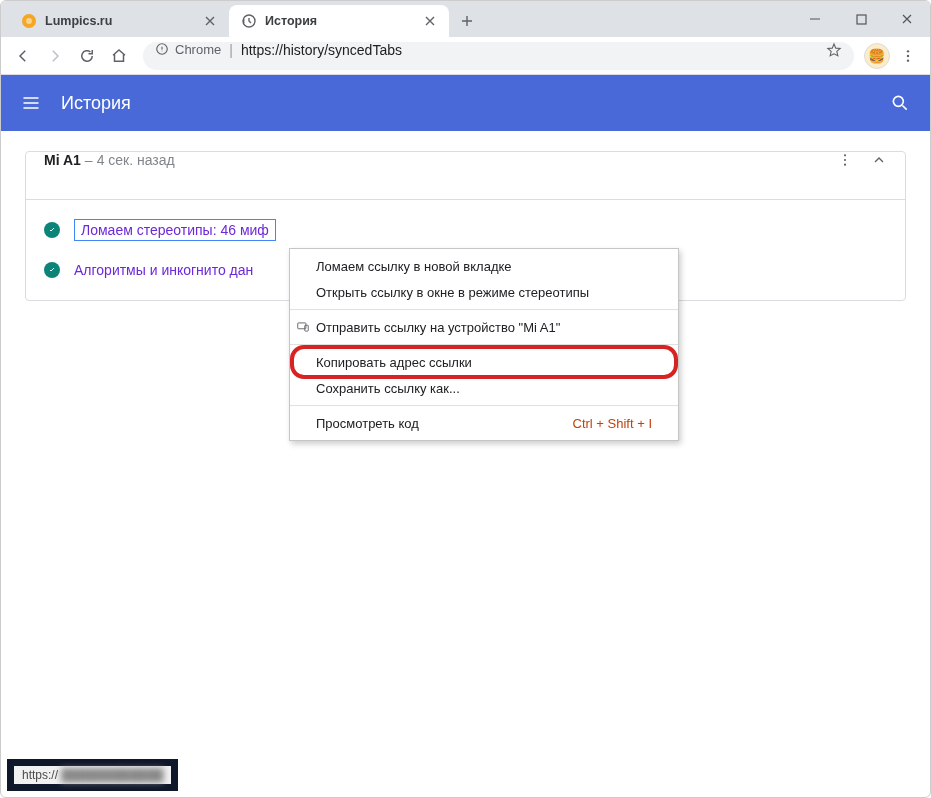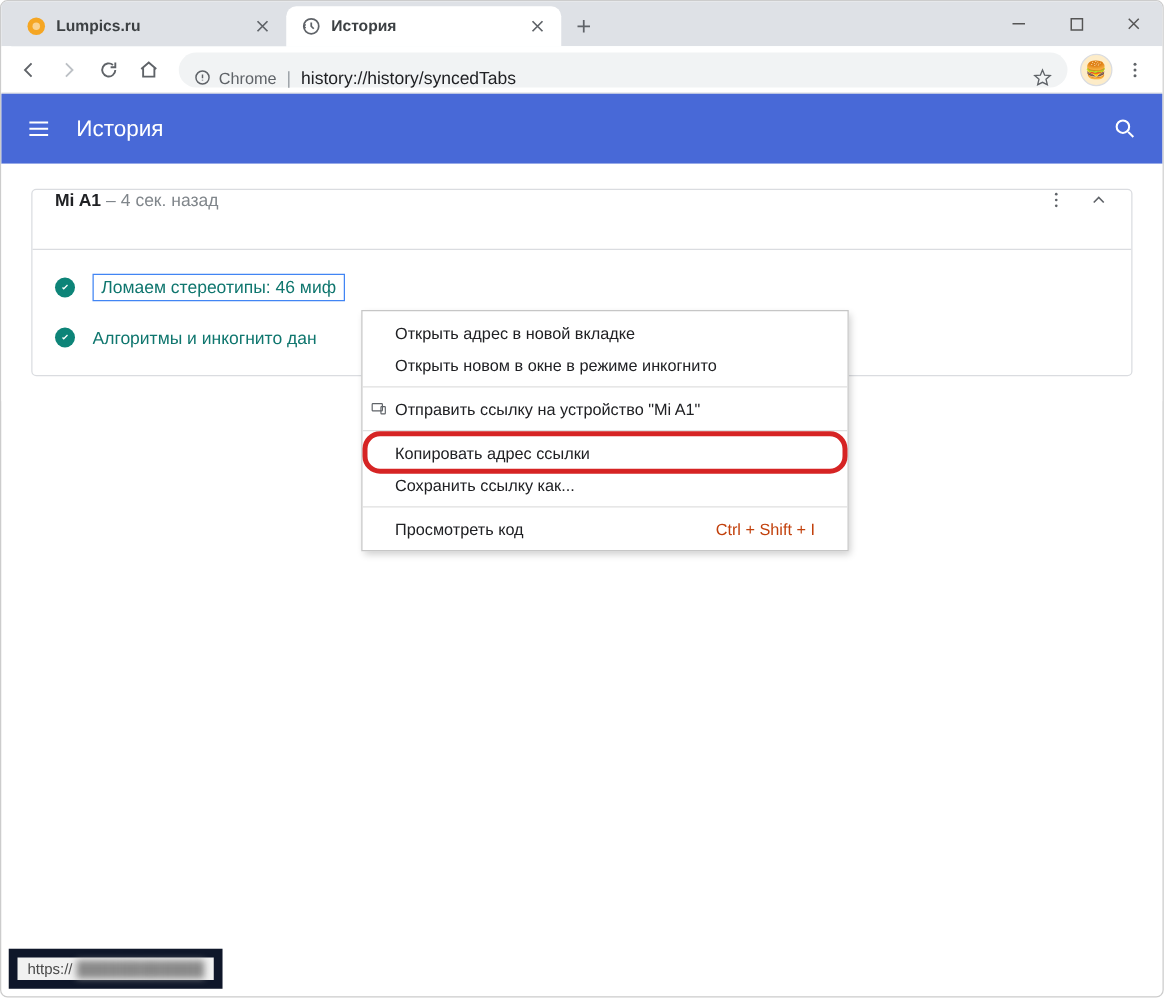--- a/index.html
+++ b/index.html
@@ -21,7 +21,7 @@
 .toolbar { height: 38px; background: #fff; border-bottom: 1px solid #dadce0; display: flex; align-items: center; padding: 0 8px; gap: 4px; }
 .navbtn { width: 28px; height: 28px; display: flex; align-items: center; justify-content: center; color: #5f6368; border-radius: 50%; cursor: pointer; }
 .navbtn.disabled { color: #bdc1c6; cursor: default; }
-.omnibox { flex: 1; height: 28px; background: #f1f3f4; border-radius: 14px; display: flex; align-items: flex-end; padding: 0 12px; gap: 8px; font-size: 14px; margin: 0 6px; }
+.omnibox { flex: 1; height: 28px; background: #f1f3f4; border-radius: 14px; display: flex; align-items: flex-start; padding: 0 12px; gap: 8px; font-size: 14px; margin: 0 6px; }
 .omnibox .lock { color: #5f6368; font-size: 13px; display:flex; align-items:center; gap:6px;}
 .omnibox .chrome-label { color: #5f6368; }
 .omnibox .sep { color: #9aa0a6; }

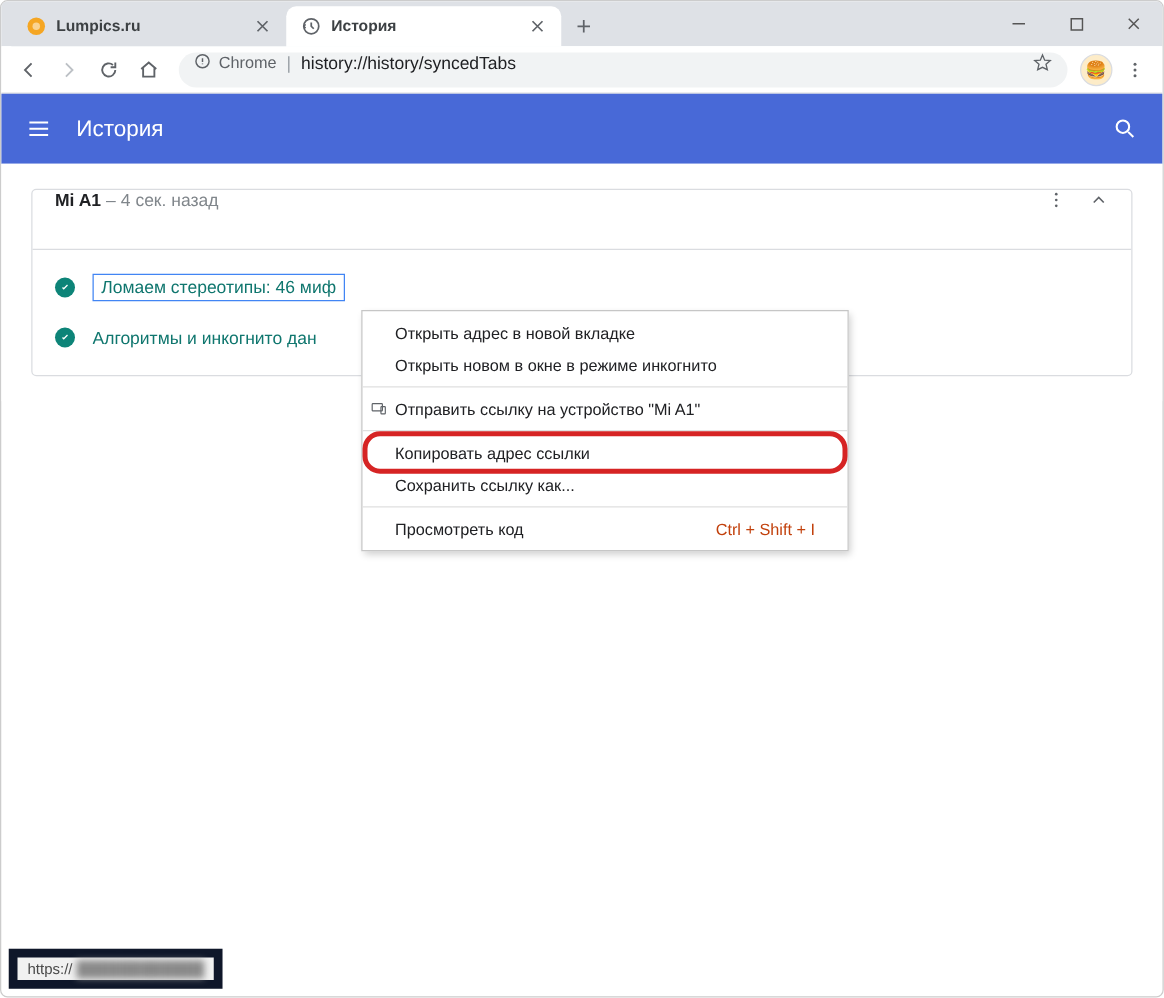--- a/index.html
+++ b/index.html
@@ -152,7 +152,7 @@
       <span class="chrome-label">Chrome</span>
     </span>
     <span class="sep">|</span>
-    <span class="url">history://history/syncedTabs</span>
+    <span class="url">https://history/syncedTabs</span>
     <span class="star">
         <svg width="16" height="16" viewBox="0 0 24 24">
           <path d="M12 3l2.6 6.2 6.7.5-5.1 4.4 1.6 6.5L12 17.8 6.2 20.6l1.6-6.5L2.7 9.7l6.7-.5L12 3z" fill="none" stroke="#5f6368" stroke-width="1.6"></path>

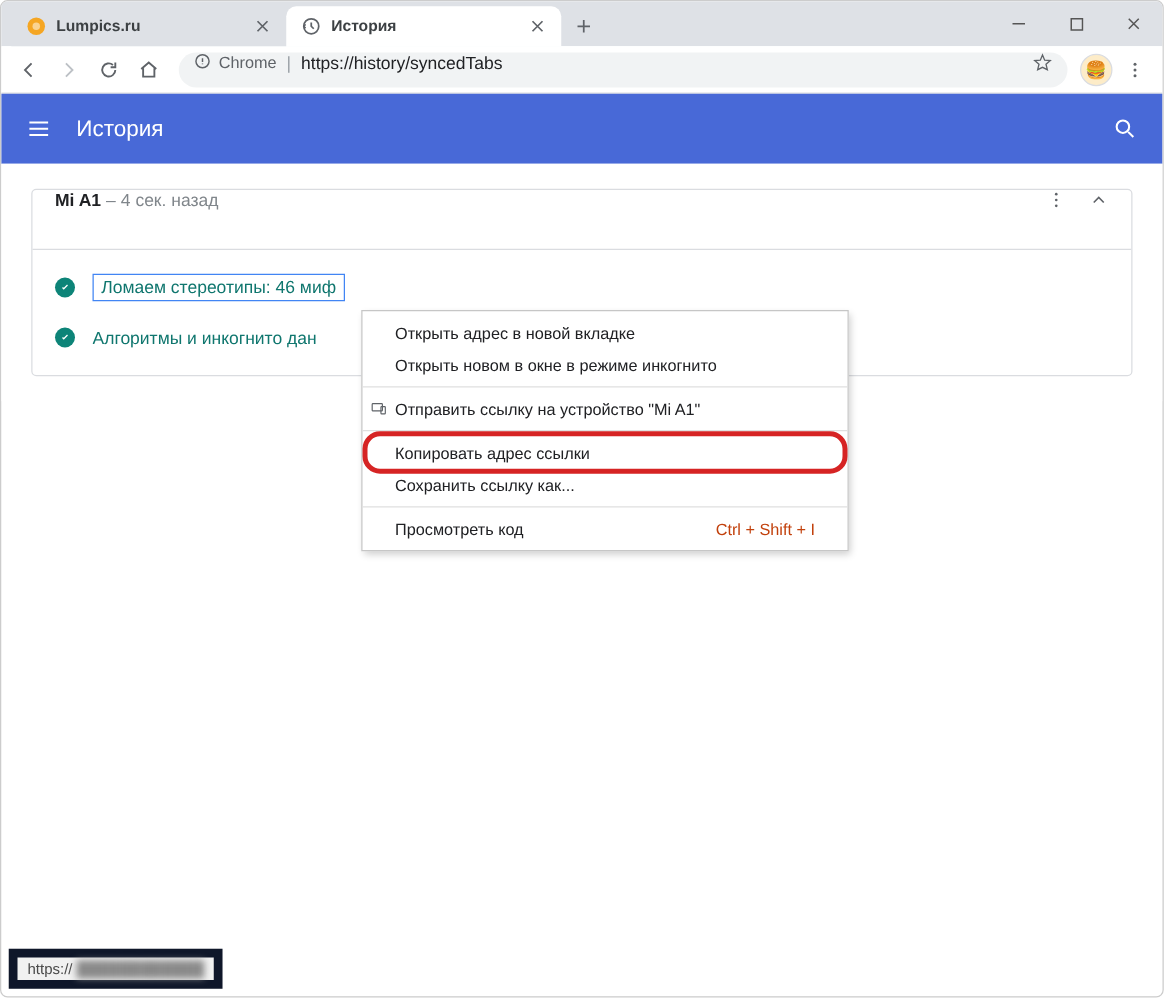--- a/index.html
+++ b/index.html
@@ -47,7 +47,7 @@
 .card-body { padding: 10px 0; }
 .entry { display: flex; align-items: center; height: 40px; padding: 0 18px; gap: 14px; cursor: pointer; }
 .entry .eicon { width: 16px; height: 16px; border-radius: 50%; background: #0d8478; flex-shrink: 0; display:flex; align-items:center; justify-content:center; }
-.entry .etext { font-size: 14px; color: #0f766e; white-space: nowrap; overflow: hidden; text-overflow: ellipsis; }
+.entry .etext { font-size: 14px; color: #6d28d9; white-space: nowrap; overflow: hidden; text-overflow: ellipsis; }
 .entry.selected .etext-wrap { border: 1px solid #4285f4; padding: 1px 6px; }
 .entry .etext-wrap { display:inline-block; }
 

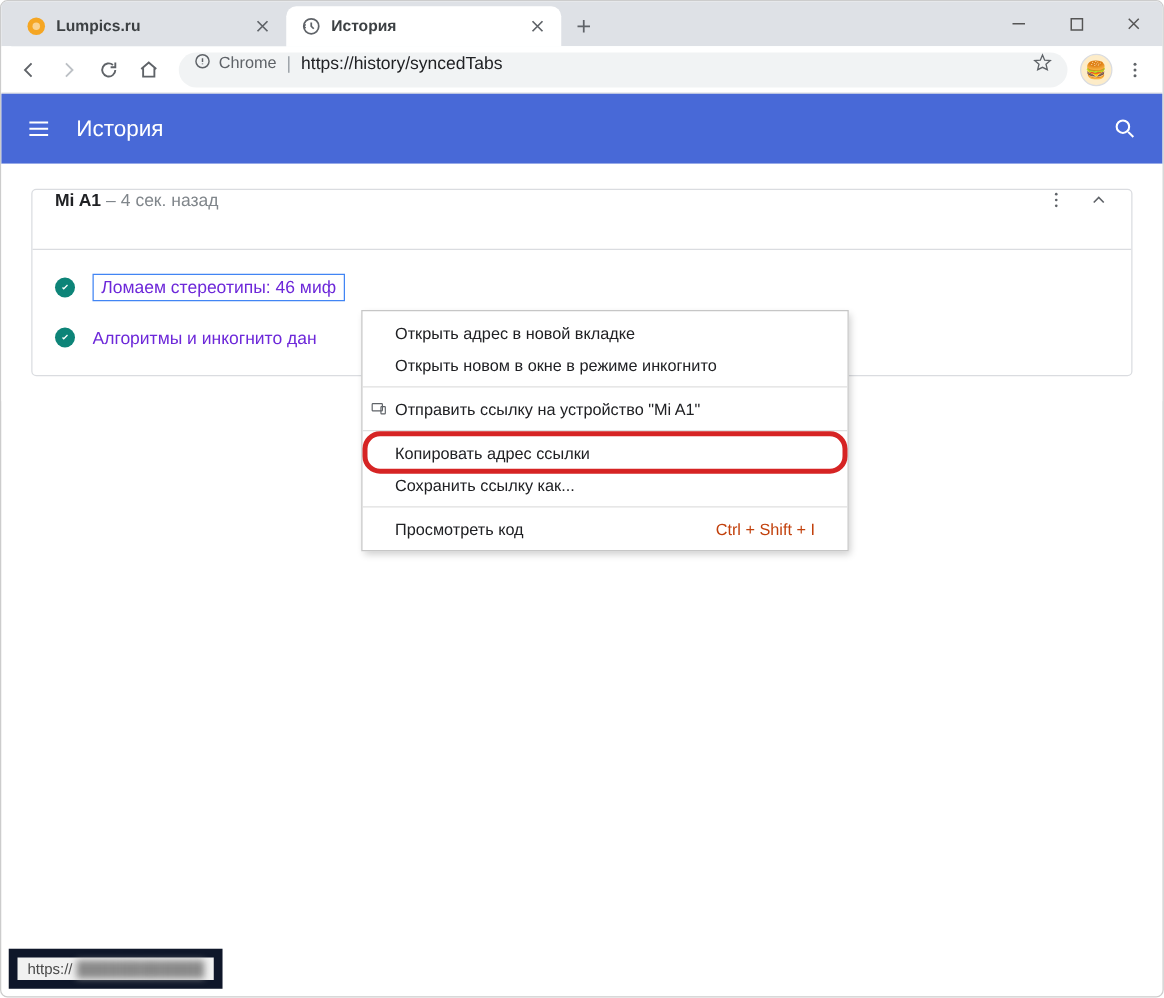--- a/index.html
+++ b/index.html
@@ -228,7 +228,7 @@
 
 <div class="ctxmenu">
   <div class="ctxitem">
-      <span>Открыть адрес в новой вкладке</span>
+      <span>Ломаем ссылку в новой вкладке</span>
     </div>
   <div class="ctxitem">
       <span>Открыть новом в окне в режиме инкогнито</span>

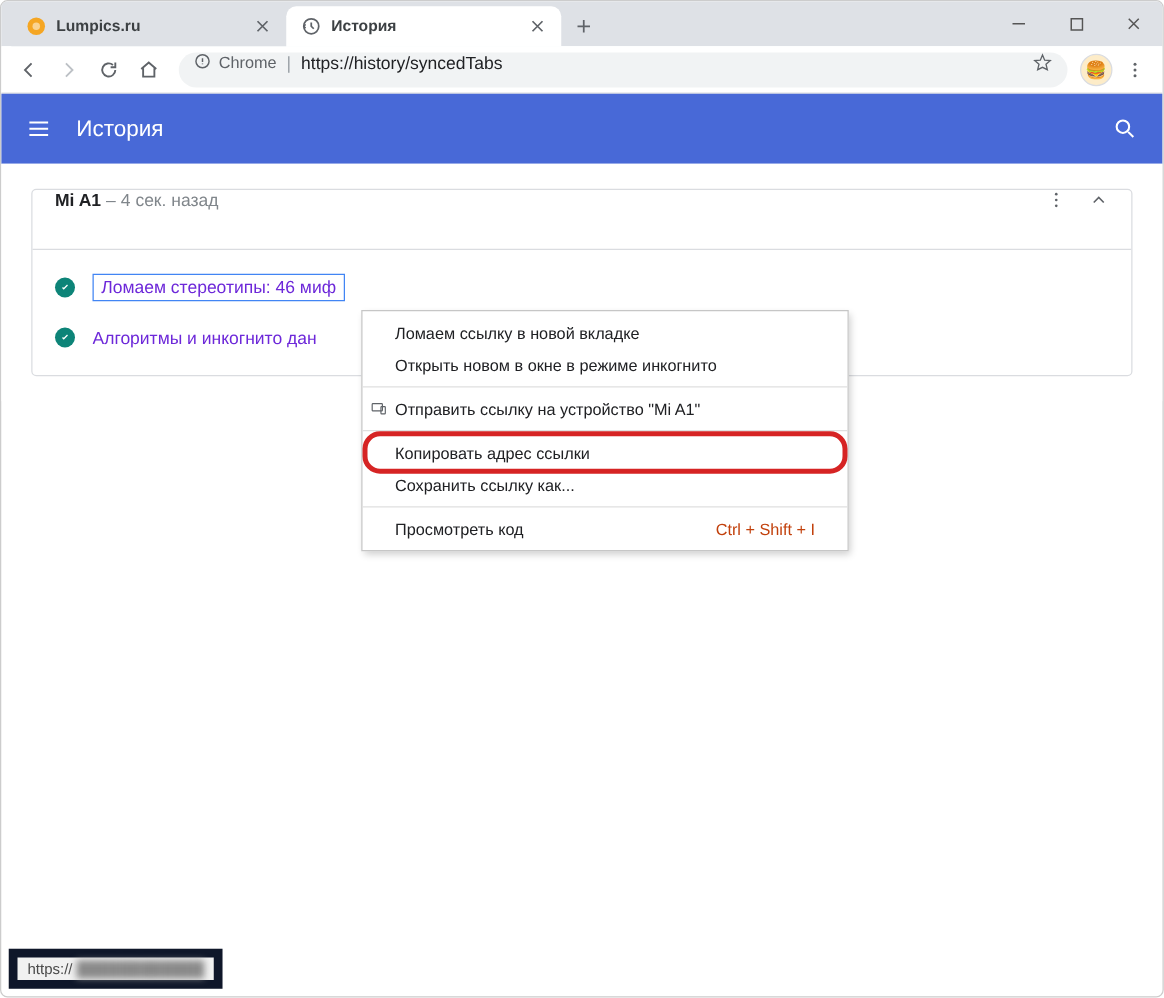--- a/index.html
+++ b/index.html
@@ -231,7 +231,7 @@
       <span>Ломаем ссылку в новой вкладке</span>
     </div>
   <div class="ctxitem">
-      <span>Открыть новом в окне в режиме инкогнито</span>
+      <span>Открыть ссылку в окне в режиме стереотипы</span>
     </div>
   <div class="ctxsep"></div>
   <div class="ctxitem">

